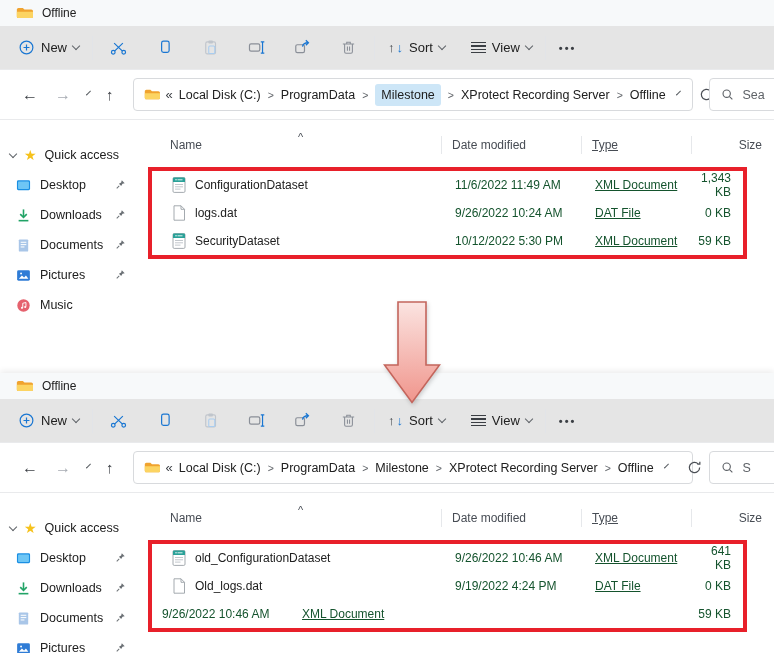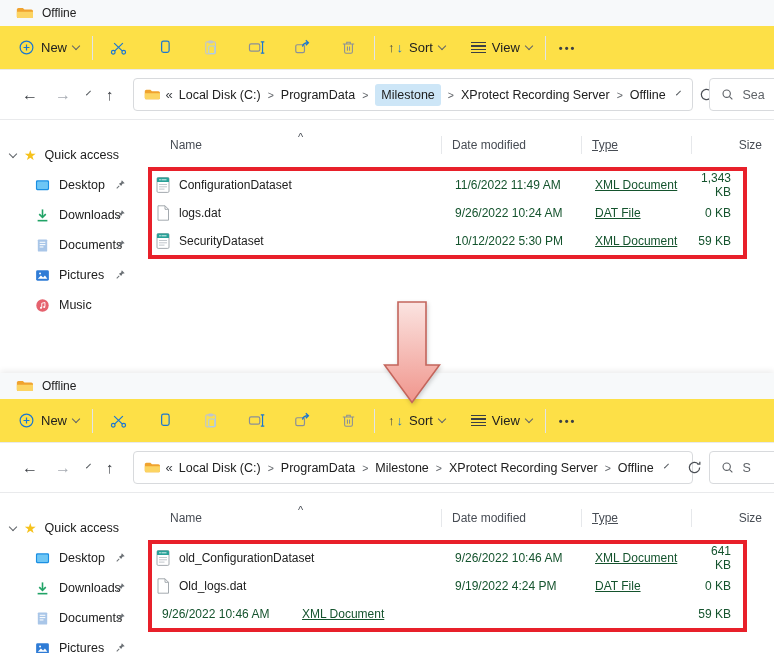--- a/index.html
+++ b/index.html
@@ -11,7 +11,7 @@
 
   .titlebar { height:26px; background:#f7f9fa; display:flex; align-items:center;
     padding-left:16px; gap:9px; font-size:12px; }
-  .toolbar { height:44px; background:#fde047; border-bottom:1px solid #e9eaec;
+  .toolbar { height:44px; background:#e5e5e5; border-bottom:1px solid #e9eaec;
     display:flex; align-items:center; padding-left:18px; font-size:13px; }
   .tb-btn { display:flex; align-items:center; gap:6px; cursor:pointer; }
   .tb-sep { width:1px; height:24px; background:#e2e4e8; margin:0 13px; }

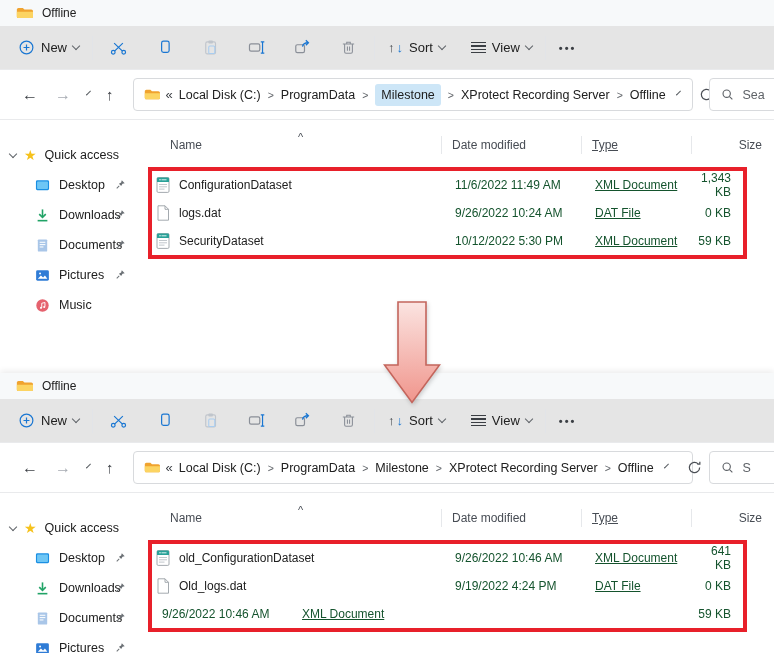--- a/index.html
+++ b/index.html
@@ -45,7 +45,7 @@
   .sidebar { width:148px; padding-top:20px; font-size:12.5px; flex:none; }
   .side-root { display:flex; align-items:center; gap:8px; padding-left:10px; height:30px; cursor:pointer; }
   .star { color:#f6c21c; font-size:14px; }
-  .side-item { display:flex; align-items:center; gap:9px; padding-left:35px; height:30px;
+  .side-item { display:flex; align-items:center; gap:9px; padding-left:16px; height:30px;
     position:relative; cursor:pointer; }
   .pin { position:absolute; right:22px; top:9px; }
   .filepanel { flex:1; position:relative; font-size:12px; }

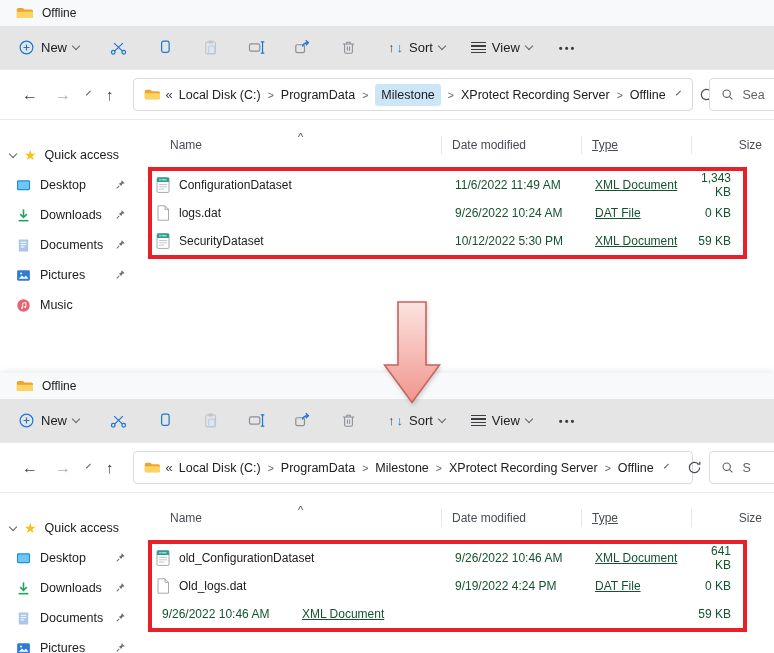--- a/index.html
+++ b/index.html
@@ -59,7 +59,7 @@
   .sort-caret { position:absolute; left:150px; top:-7px; color:#474c54; font-size:11px; }
   .redbox { border:4px solid #e8202a; margin-right:27px; background:#fff; }
   .frow { display:flex; align-items:center; height:28px; cursor:pointer; }
-  .frow .c-name { padding-left:4px; }
+  .frow .c-name { padding-left:20px; }
   .fico { width:15px; height:16px; flex:none; display:flex; }
   .cell-dim { color:#14532d; }
 

